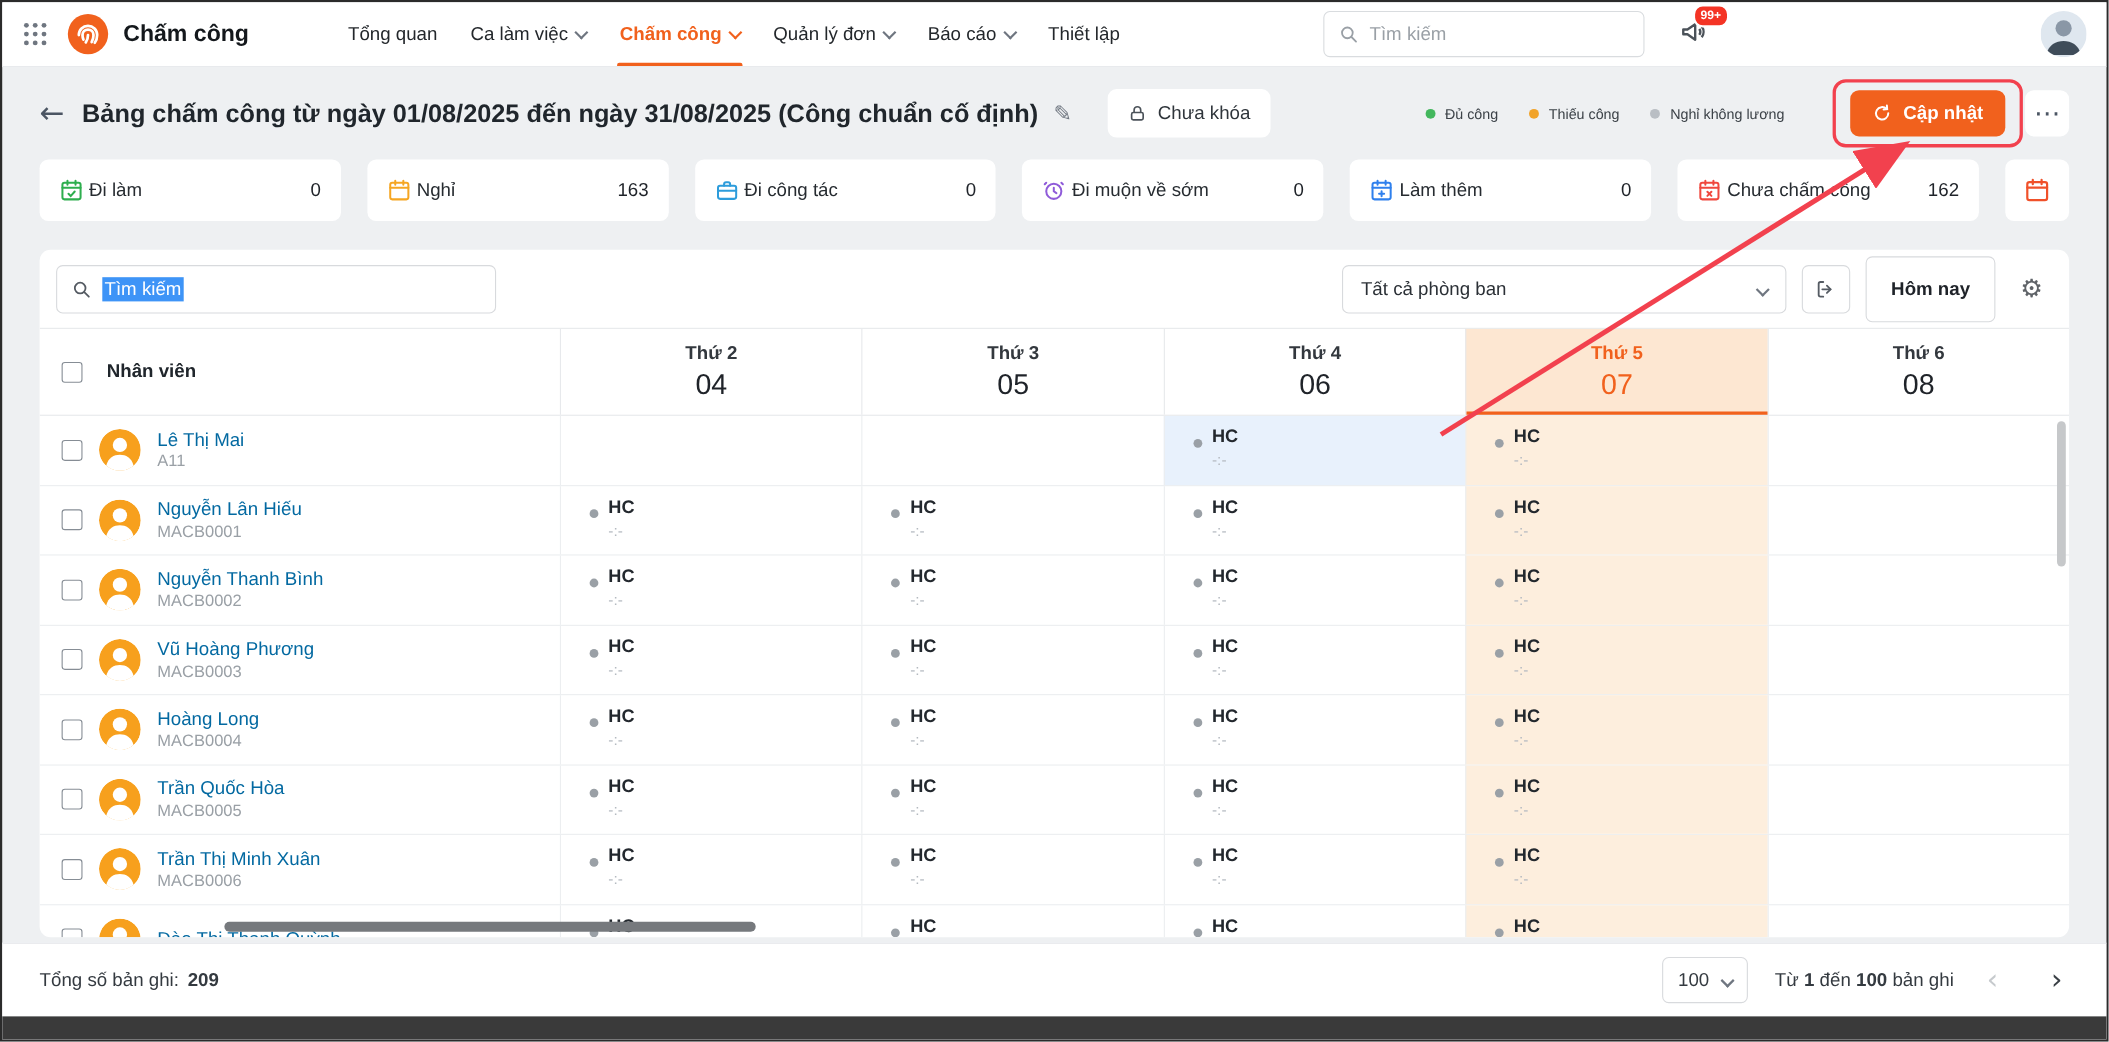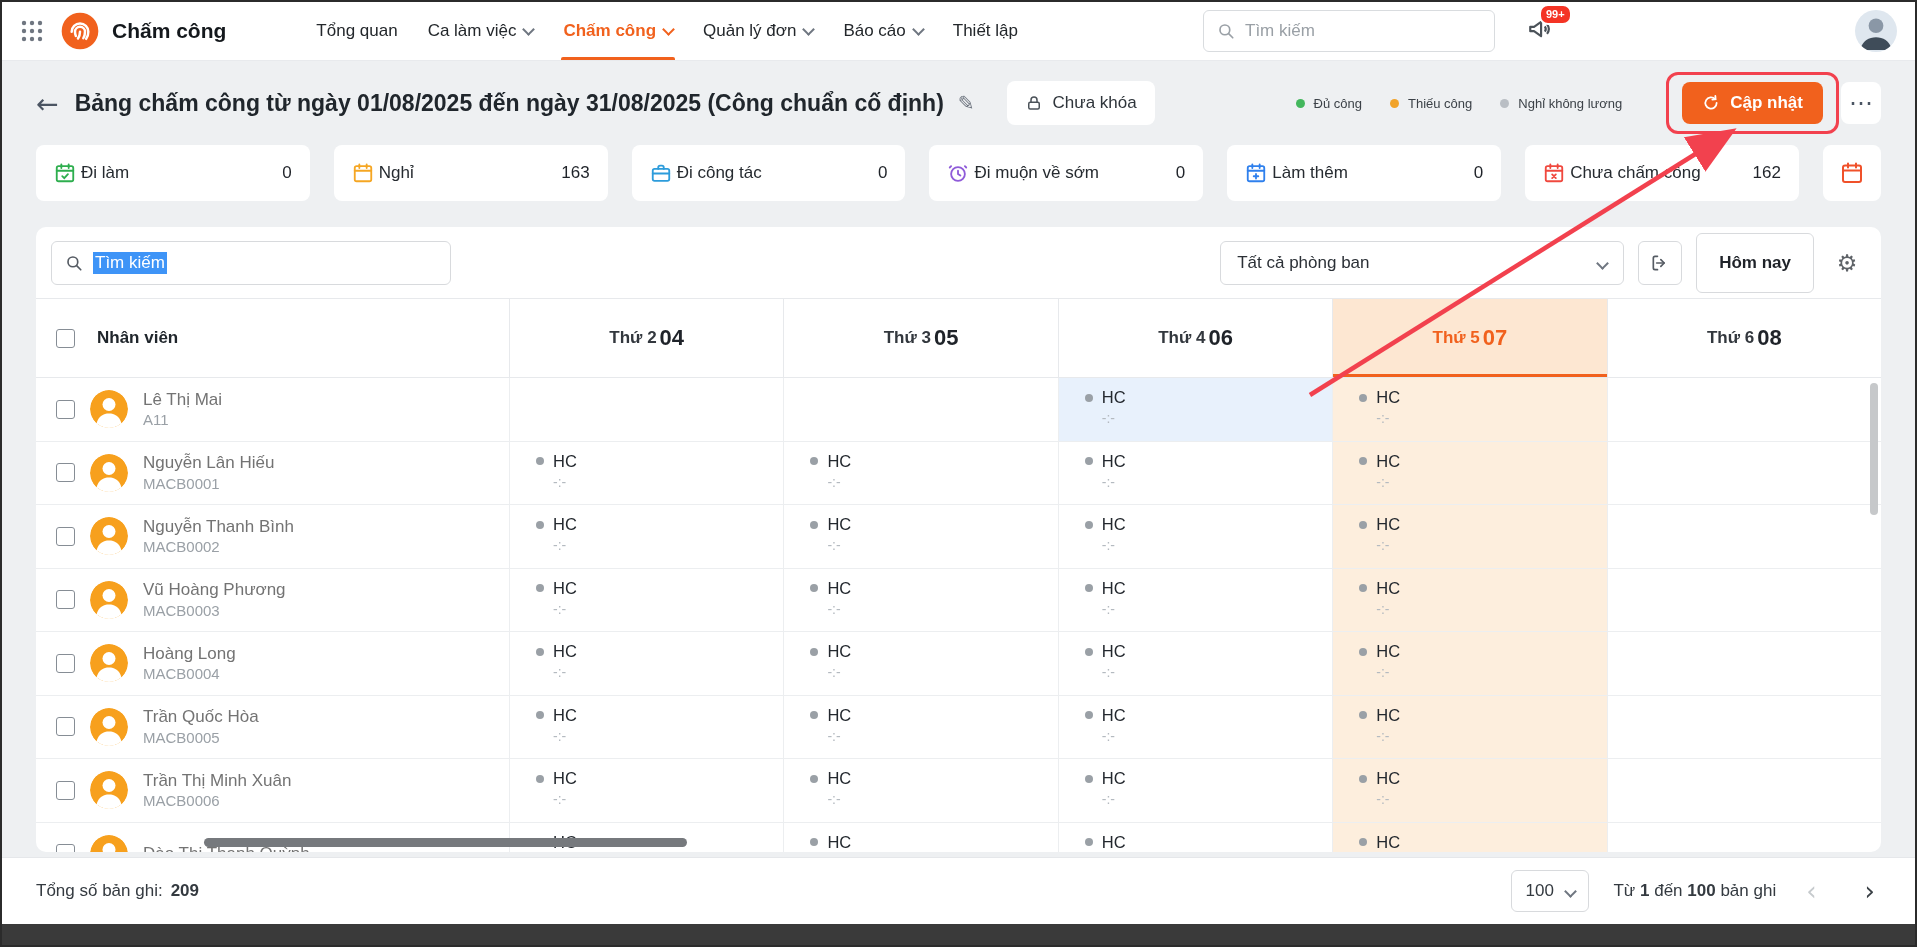--- a/index.html
+++ b/index.html
@@ -72,7 +72,7 @@
   .thead { display:flex; height:80px; border-top:1px solid #e7e9ec; border-bottom:1px solid #e7e9ec; }
   .emp-col { width:473px; flex:none; display:flex; align-items:center; gap:22px; padding-left:20px; }
   .emp-col .hdr-label { font-size:17px; font-weight:bold; color:#20262c; }
-  .day-col { flex:1; border-left:1px solid #e7e9ec; display:flex; flex-direction:row; align-items:center; justify-content:center; gap:3px; }
+  .day-col { flex:1; border-left:1px solid #e7e9ec; display:flex; flex-direction:column; align-items:center; justify-content:center; gap:3px; }
   .day-name { font-size:17px; font-weight:bold; color:#33383e; }
   .day-date { font-size:22px; font-weight:bold; color:#1f2329; }
   .day-col.today { background:#fde7d2; box-shadow:inset 0 -3px 0 #f1611d; }

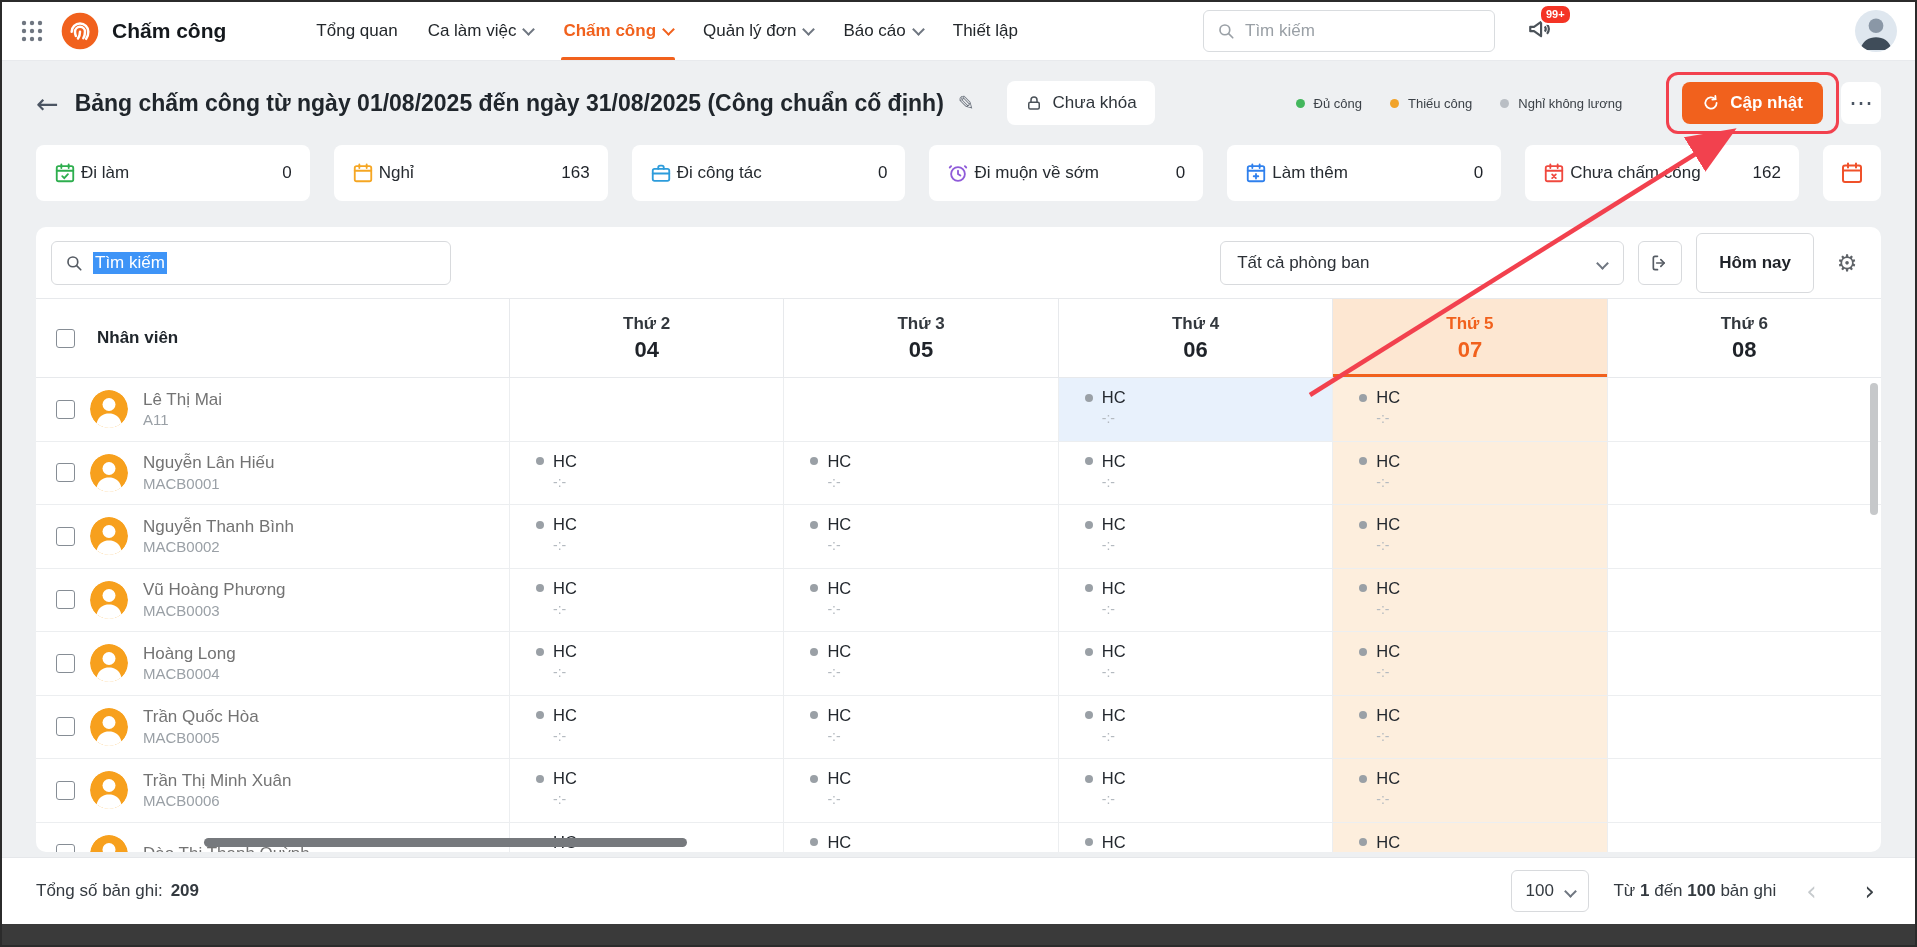--- a/index.html
+++ b/index.html
@@ -74,7 +74,7 @@
   .emp-col .hdr-label { font-size:17px; font-weight:bold; color:#20262c; }
   .day-col { flex:1; border-left:1px solid #e7e9ec; display:flex; flex-direction:column; align-items:center; justify-content:center; gap:3px; }
   .day-name { font-size:17px; font-weight:bold; color:#33383e; }
-  .day-date { font-size:22px; font-weight:bold; color:#1f2329; }
+  .day-date { font-size:26px; font-weight:normal; color:#1f2329; }
   .day-col.today { background:#fde7d2; box-shadow:inset 0 -3px 0 #f1611d; }
   .day-col.today .day-name, .day-col.today .day-date { color:#f1611d; }
 

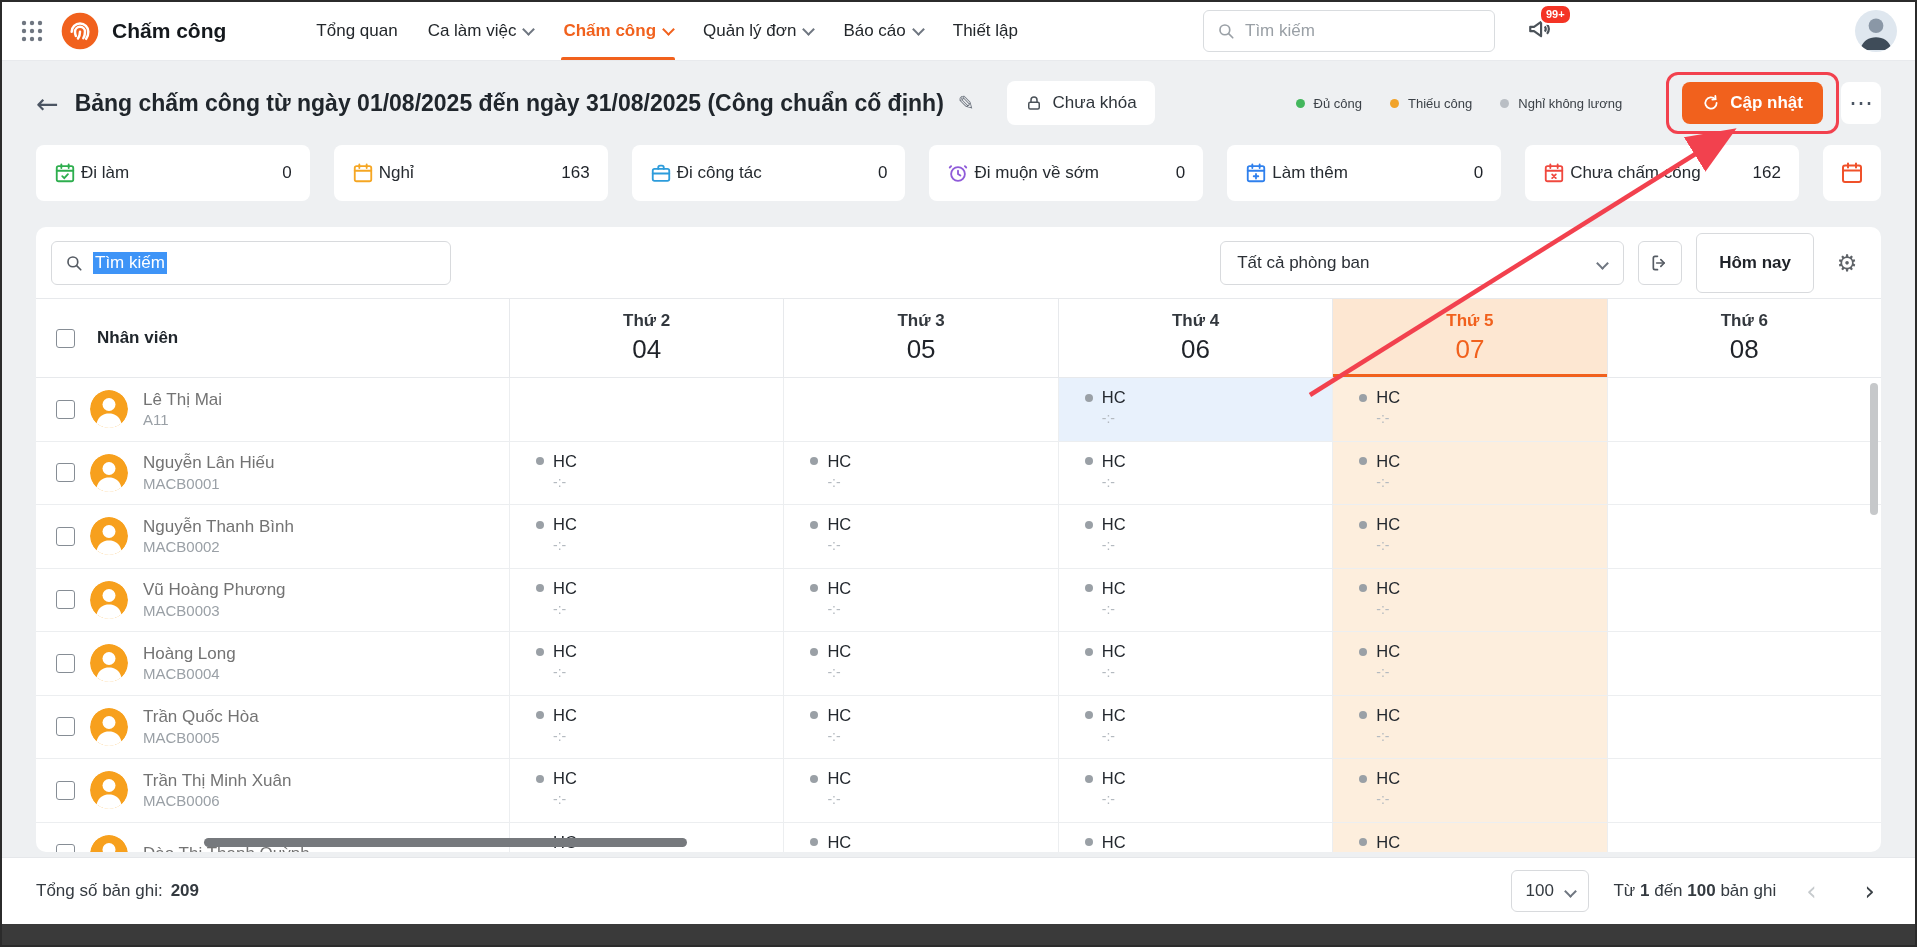--- a/index.html
+++ b/index.html
@@ -83,7 +83,7 @@
   .emp-cell { width:473px; flex:none; display:flex; align-items:center; gap:15px; padding-left:20px; }
   .cbx { width:19px; height:19px; border:1.6px solid #868d95; border-radius:3px; background:#fff; flex:none; cursor:pointer; }
   .avatar-sm { width:38px; height:38px; flex:none; border-radius:50%; overflow:hidden; }
-  .emp-name { font-size:17px; color:#737373; line-height:1.25; }
+  .emp-name { font-size:17px; color:#0369a1; line-height:1.25; }
   .emp-code { font-size:15px; color:#9aa0a6; line-height:1.3; }
   .day-cell { flex:1; border-left:1px solid #eceef0; padding:10px 0 0 26px; }
   .day-cell.today { background:#fdeedd; }

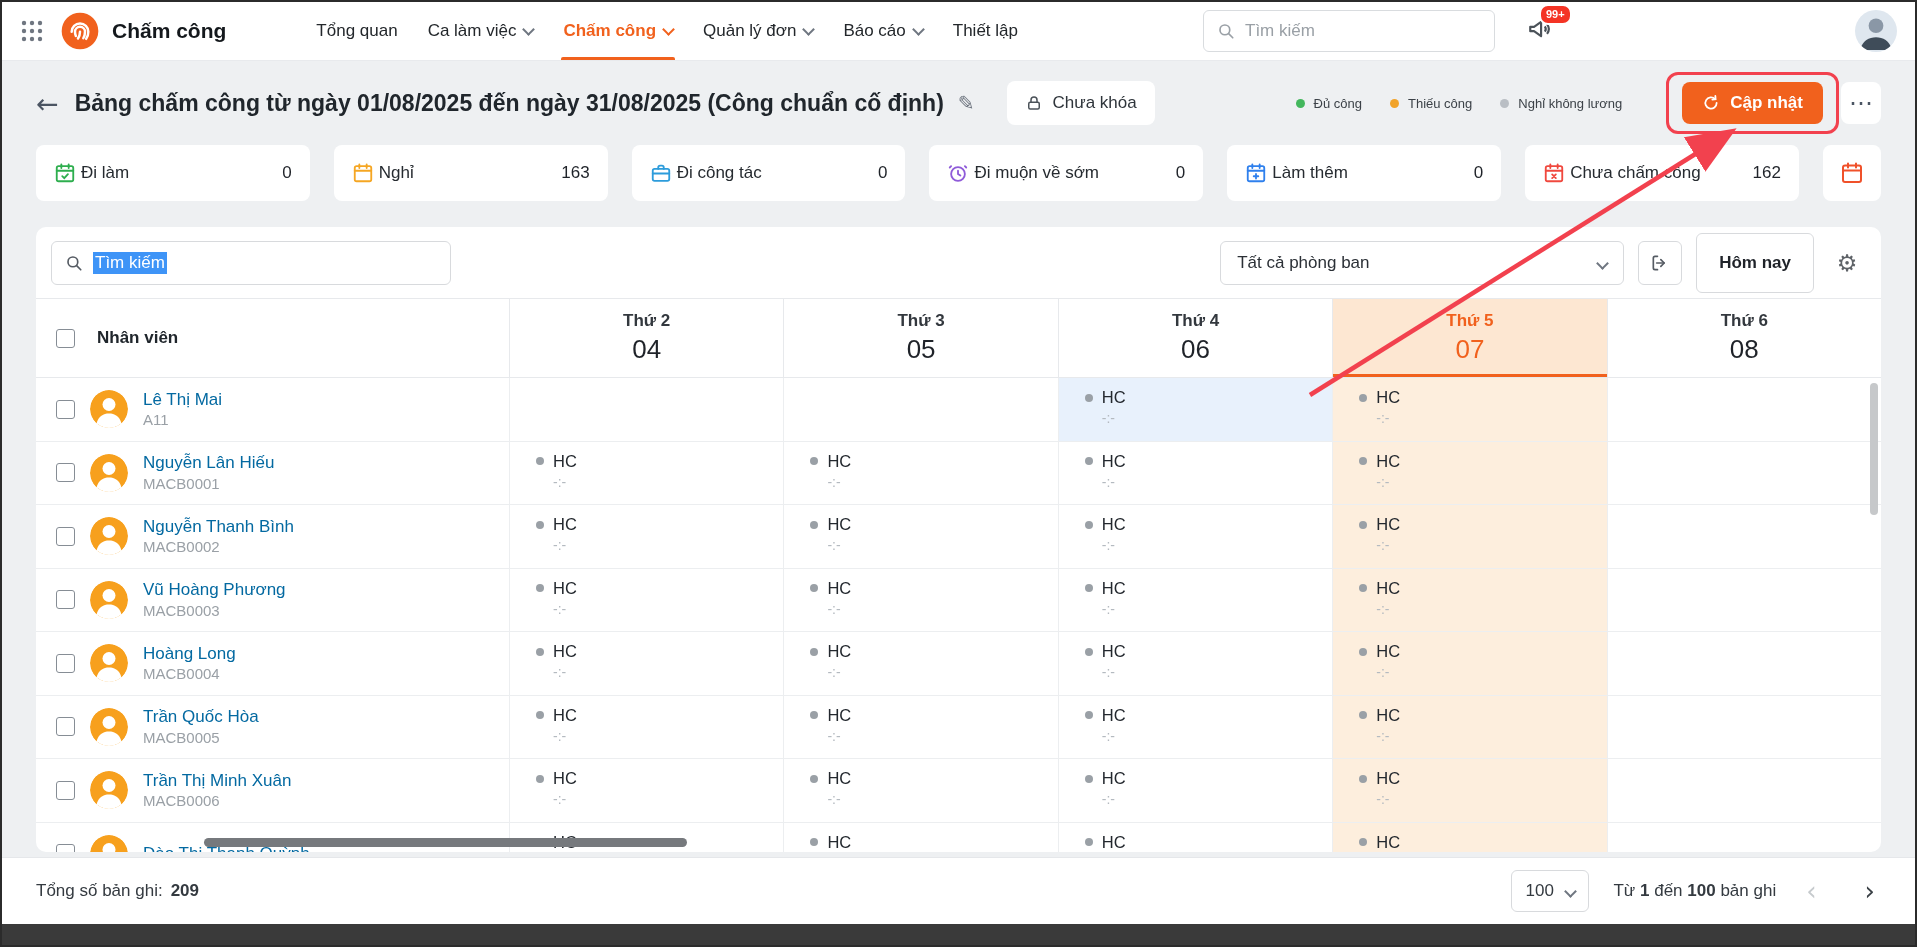--- a/index.html
+++ b/index.html
@@ -88,7 +88,7 @@
   .day-cell { flex:1; border-left:1px solid #eceef0; padding:10px 0 0 26px; }
   .day-cell.today { background:#fdeedd; }
   .day-cell.selected { background:#e8f1fc; }
-  .cell-line { display:flex; align-items:center; gap:9px; font-size:16.5px; color:#23282e; }
+  .cell-line { display:flex; align-items:flex-end; gap:9px; font-size:16.5px; color:#23282e;font-weight:bold; }
   .dot { width:8px; height:8px; border-radius:50%; background:#9aa0a6; flex:none; }
   .cell-time { margin-left:17px; font-size:14px; color:#b4bac0; margin-top:3px; }
 

